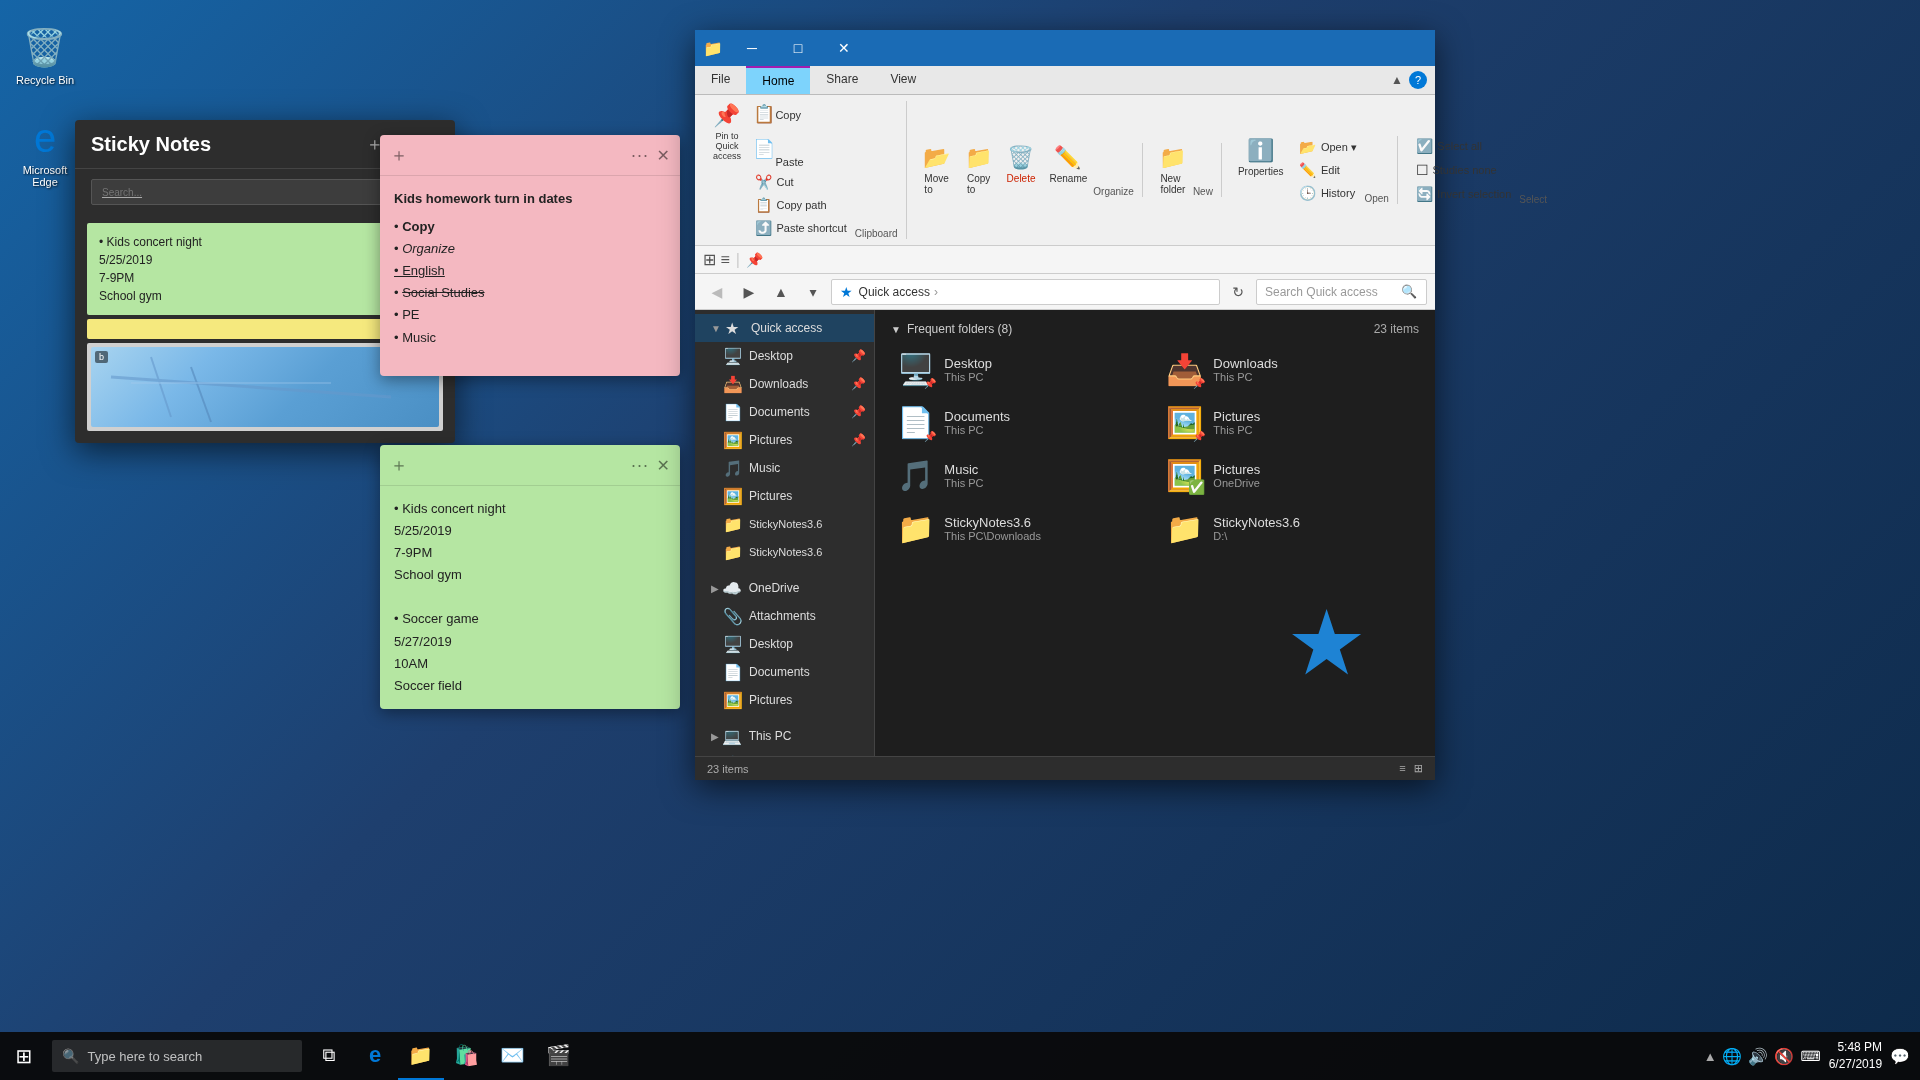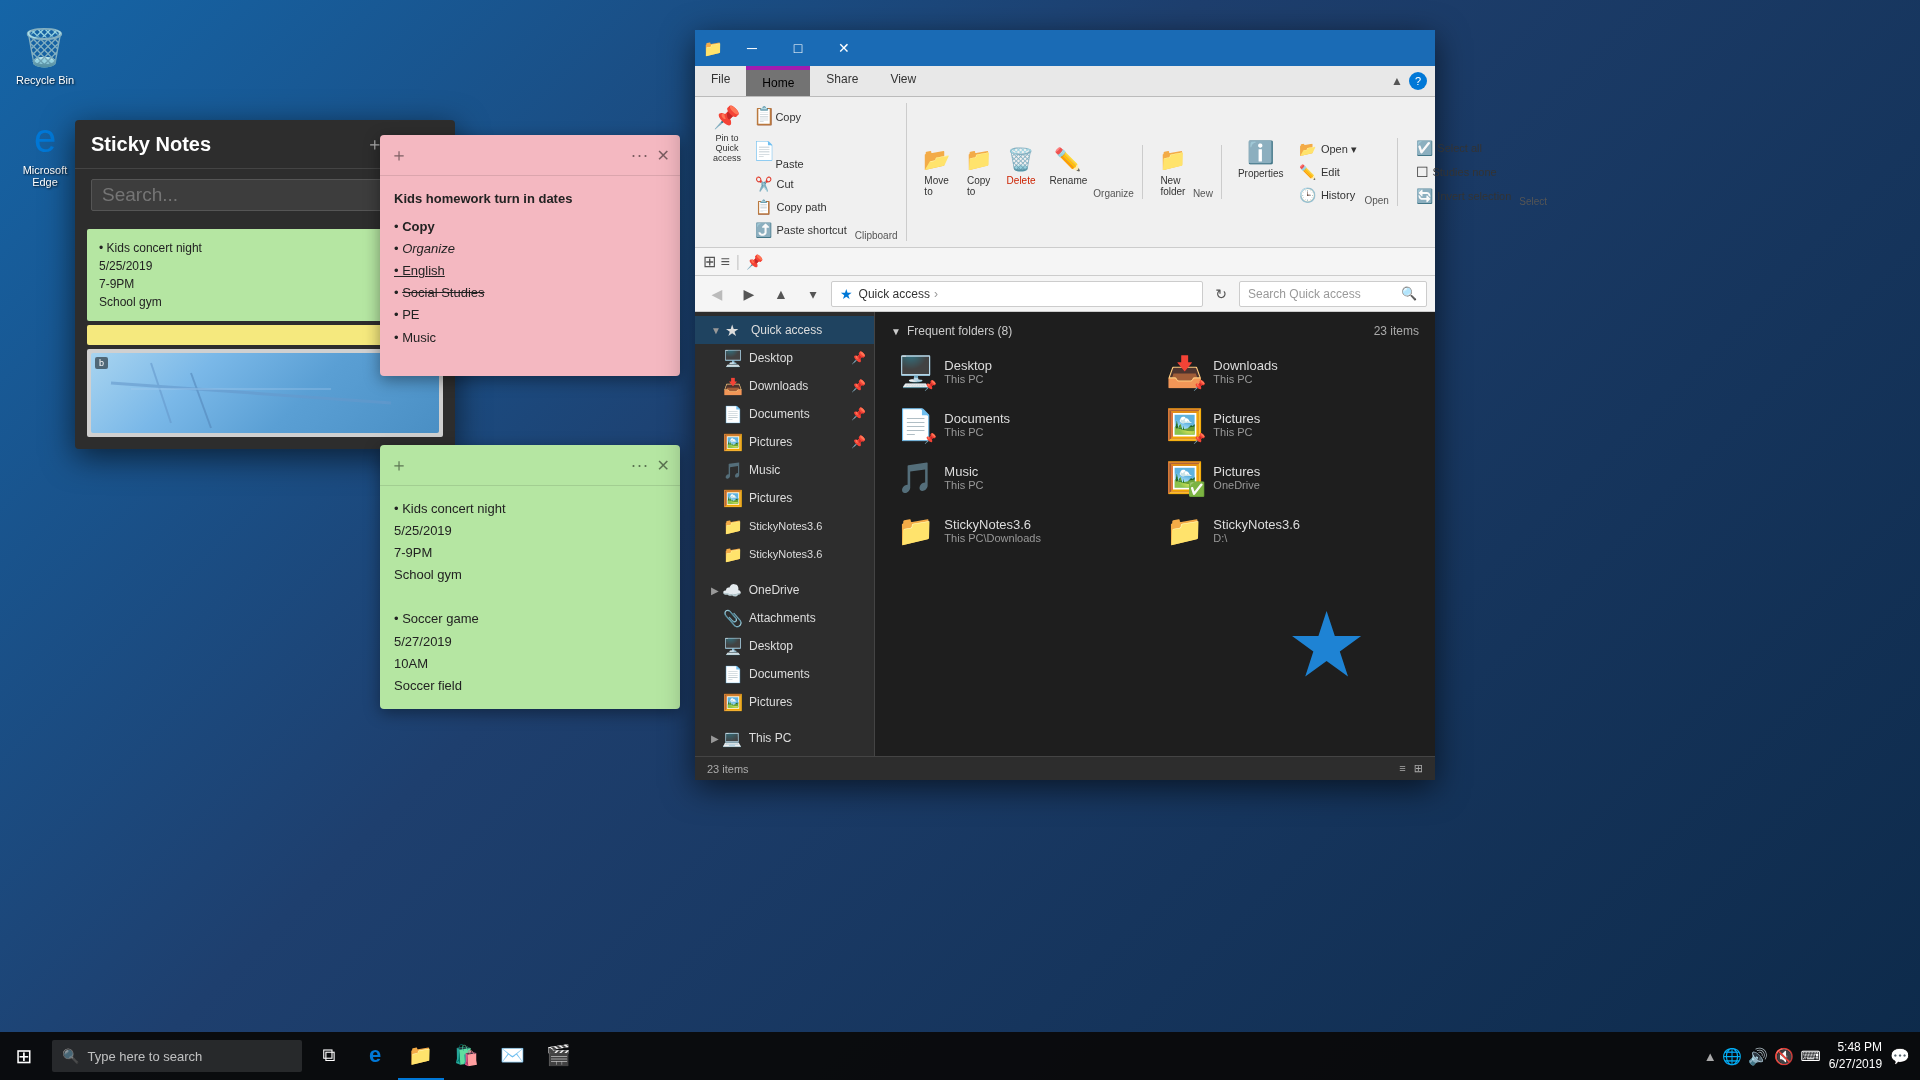--- a/index.html
+++ b/index.html
@@ -276,8 +276,8 @@
       color: #333;
     }
     .fe-ribbon-tab.active {
-      background: #737373;
-      border-top: 4px solid #a21caf;
+      background: #7dd3fc;
+      border-top: 2px solid #a21caf;
       color: #000;
       font-weight: 500;
     }

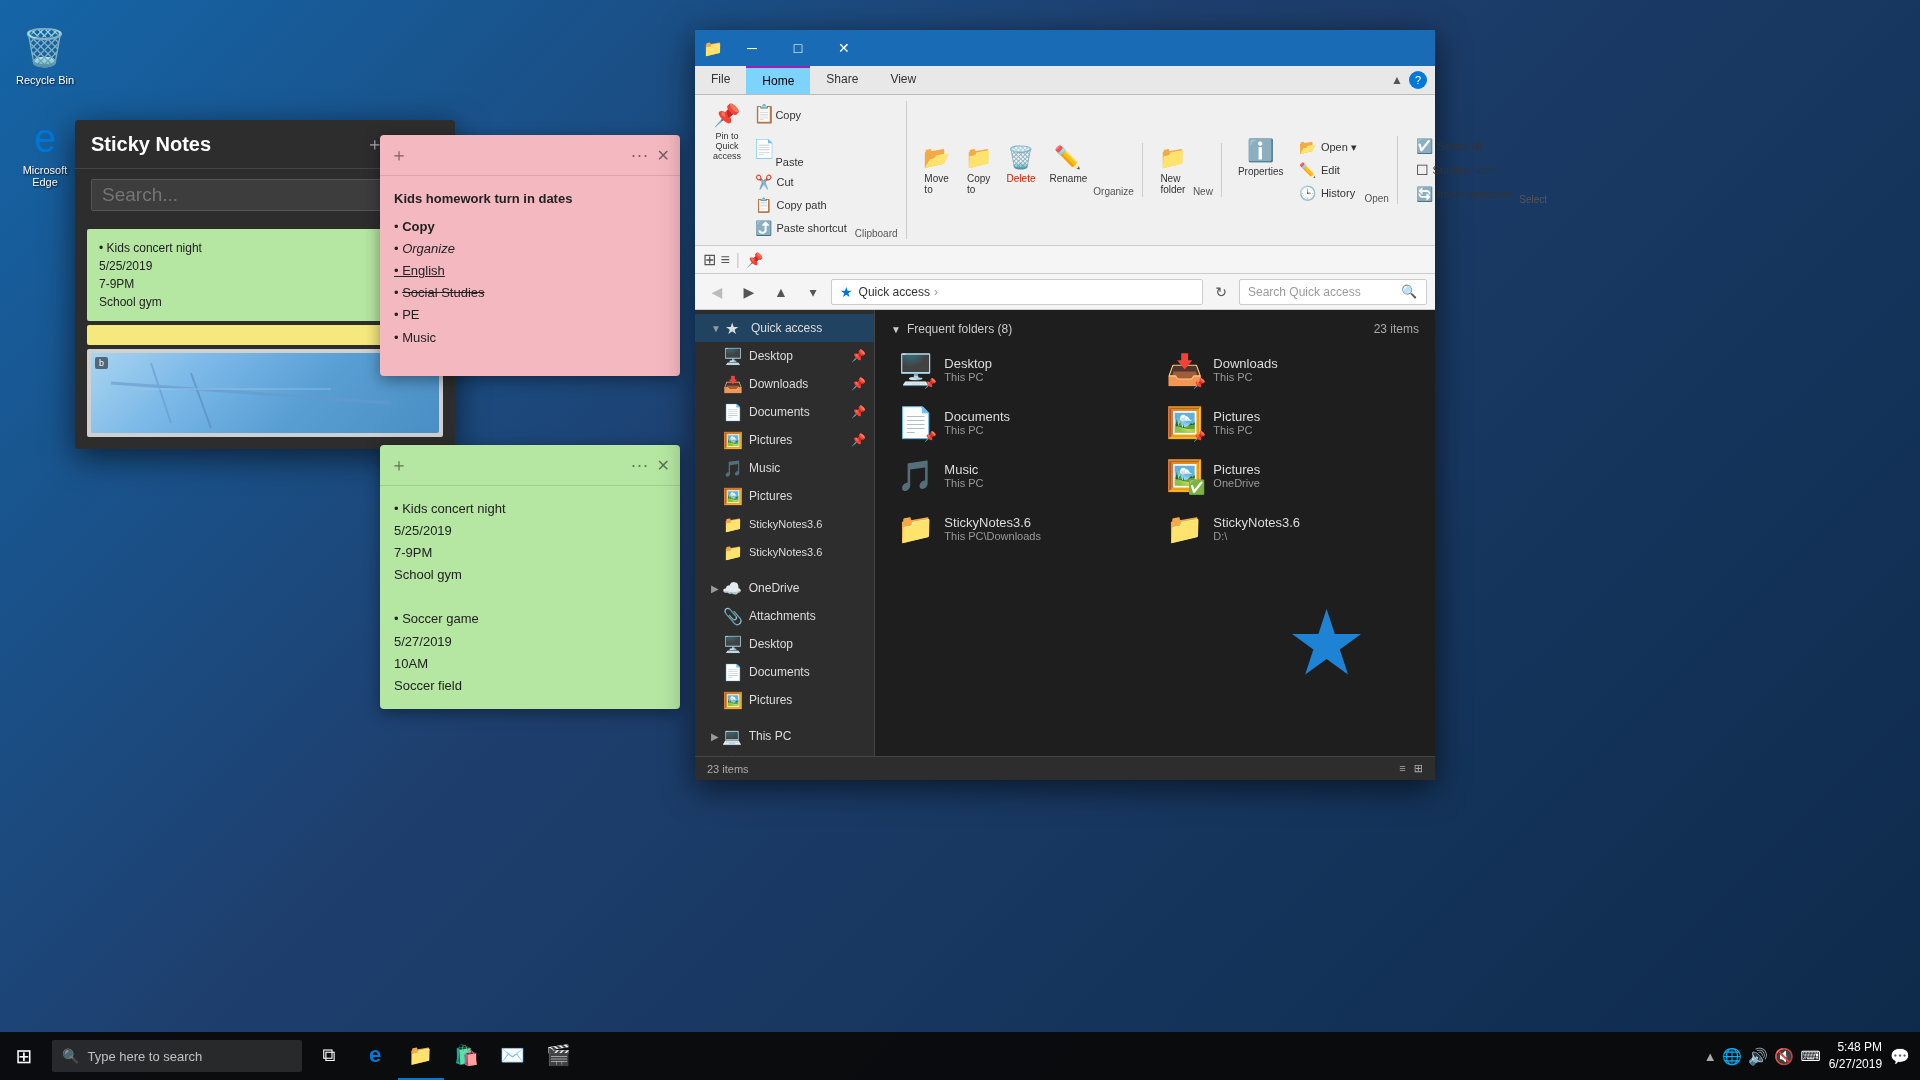--- a/index.html
+++ b/index.html
@@ -151,8 +151,9 @@
       border: none;
       outline: none;
       color: #aaa;
-      font-size: 19px;
+      font-size: 10px;
       flex: 1;
+      text-decoration: underline;
     }
     .sticky-notes-search-icon { color: #aaa; font-size: 14px; }
     .sticky-notes-list { padding: 4px 0 8px 0; }

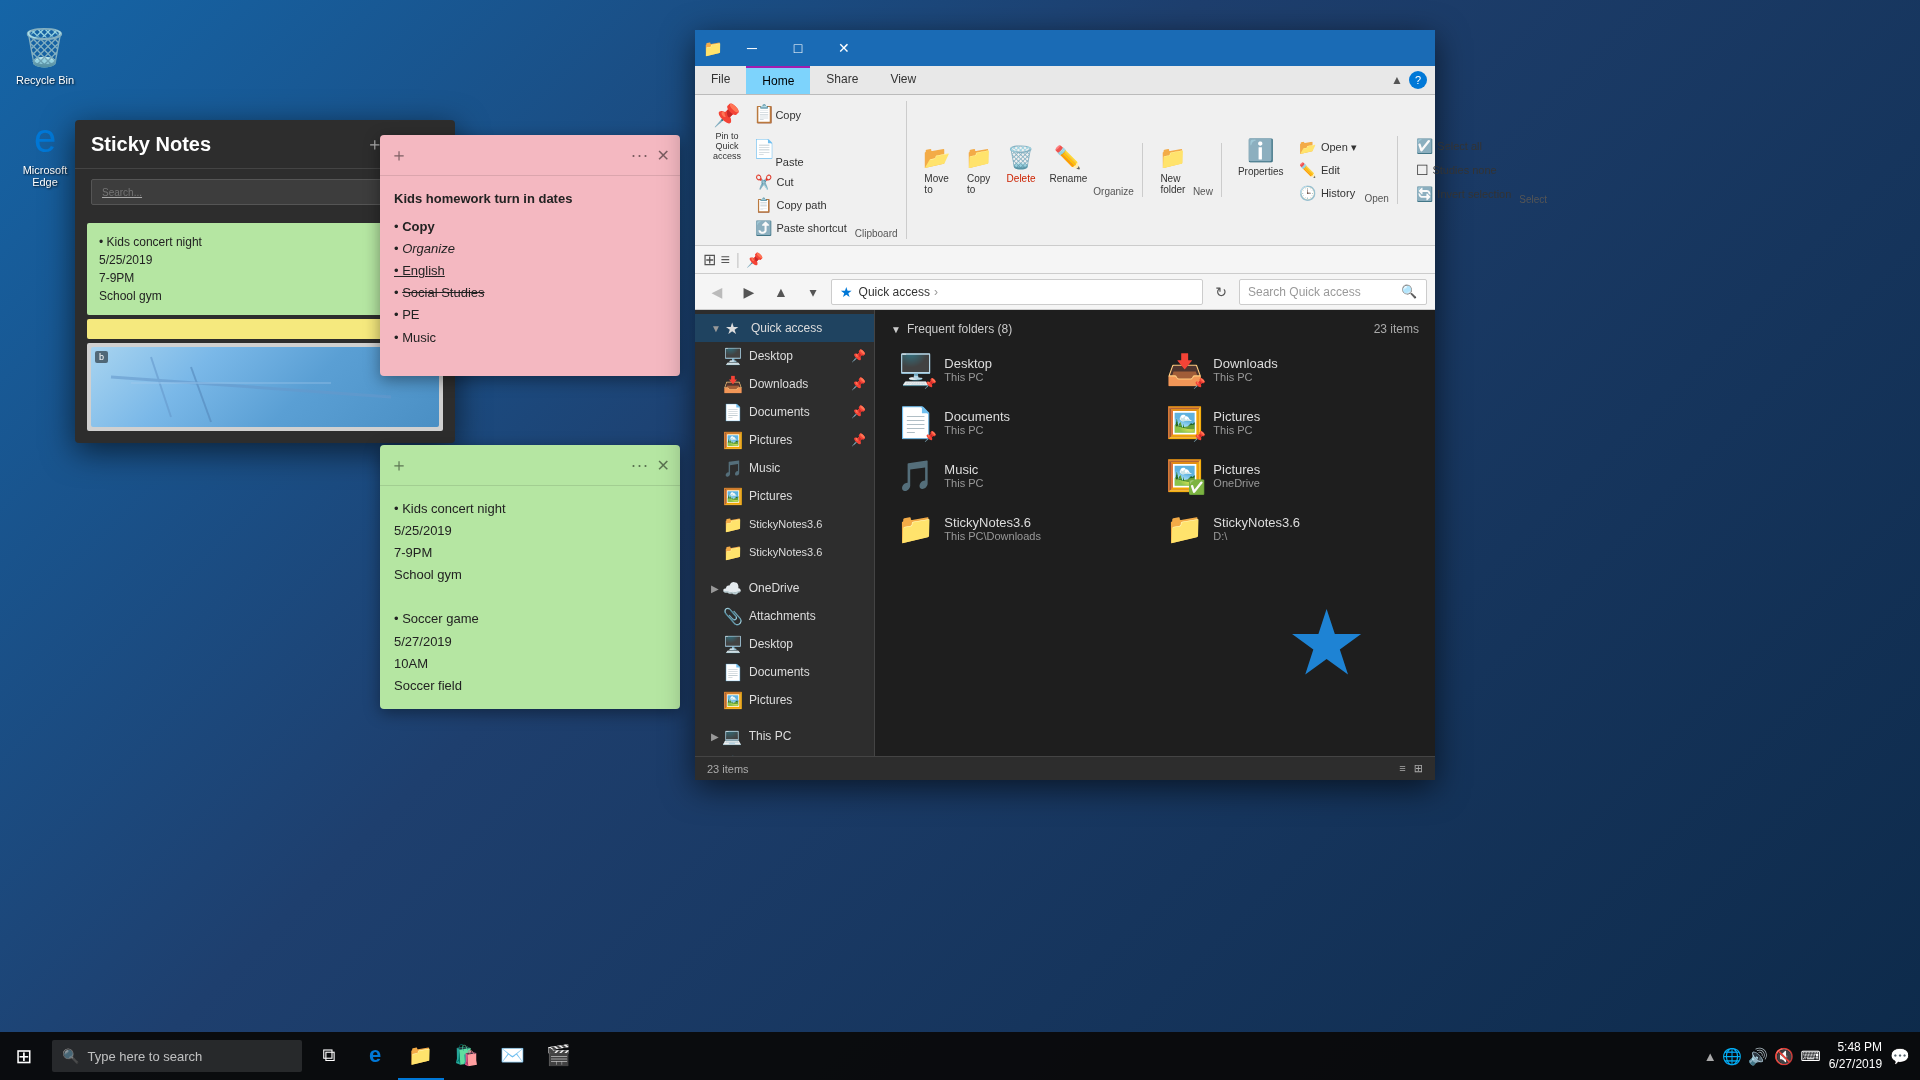--- a/index.html
+++ b/index.html
@@ -356,7 +356,7 @@
     }
     .fe-address-star { color: #0078d7; margin-right: 6px; font-size: 14px; }
     .fe-search-bar {
-      width: 188px;
+      width: 171px;
       height: 26px;
       background: white;
       border: 1px solid #ccc;

